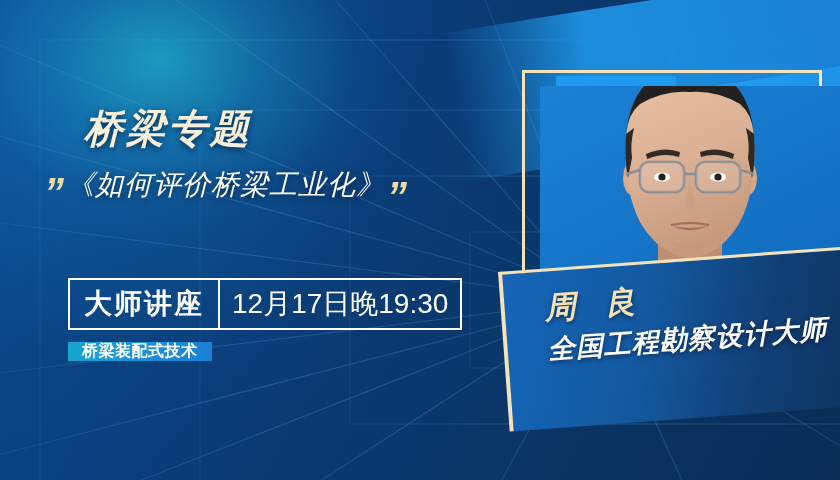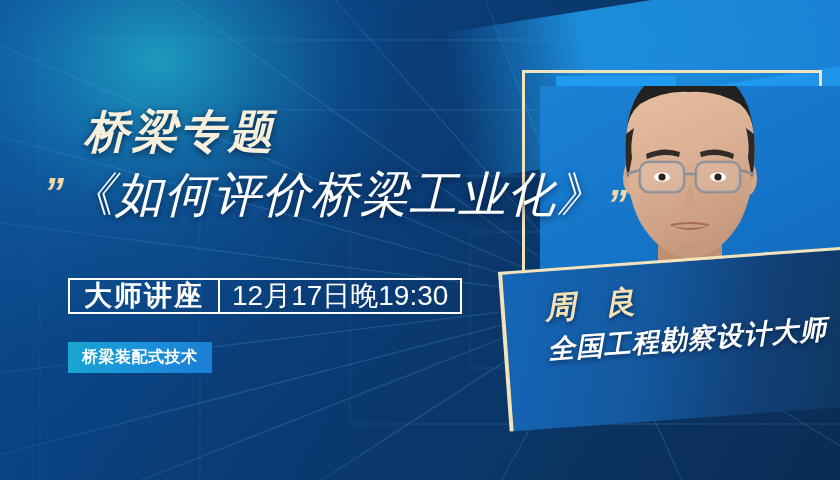--- a/index.html
+++ b/index.html
@@ -51,7 +51,7 @@
   .headline{
     position:absolute;
     left:84px;top:102px;
-    font-size:45px;font-weight:bold;font-style:italic;
+    font-size:39px;font-weight:bold;font-style:italic;
     letter-spacing:3px;
     color:#f6efdc;
     text-shadow:0 2px 7px rgba(0,20,50,0.75);

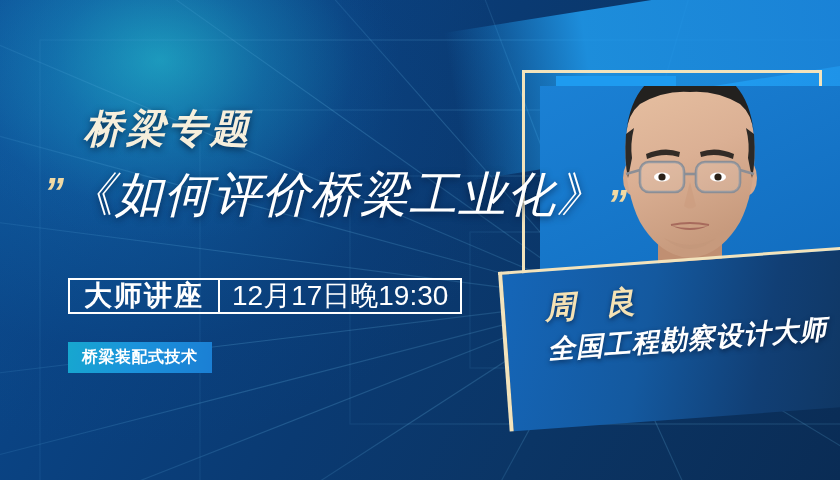--- a/index.html
+++ b/index.html
@@ -73,7 +73,7 @@
   .quote-open{margin-right:4px;margin-top:2px;}
   .quote-close{align-self:flex-end;margin-left:2px;margin-bottom:-4px;}
   .subtitle{
-    font-size:48px;font-weight:500;font-style:italic;
+    font-size:28px;font-weight:500;font-style:italic;
     color:#ffffff;
     letter-spacing:1px;
     line-height:1.05;

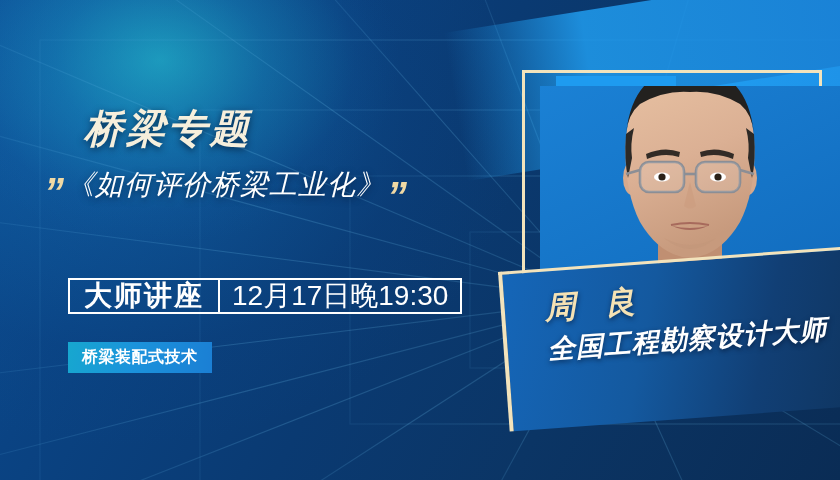--- a/index.html
+++ b/index.html
@@ -84,7 +84,7 @@
   .lecture-bar{
     position:absolute;
     left:68px;top:278px;
-    height:36px;
+    height:52px;
     border:2px solid #ffffff;
     display:flex;align-items:stretch;
   }

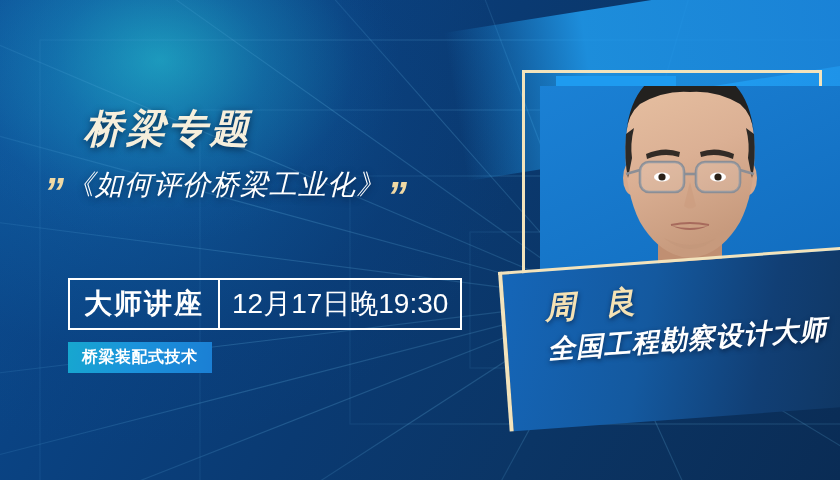--- a/index.html
+++ b/index.html
@@ -111,7 +111,7 @@
     display:flex;
   }
   .chip{
-    height:31px;
+    height:19px;
     display:flex;align-items:center;justify-content:center;
     padding:0 14px;
     font-size:16px;font-weight:bold;

